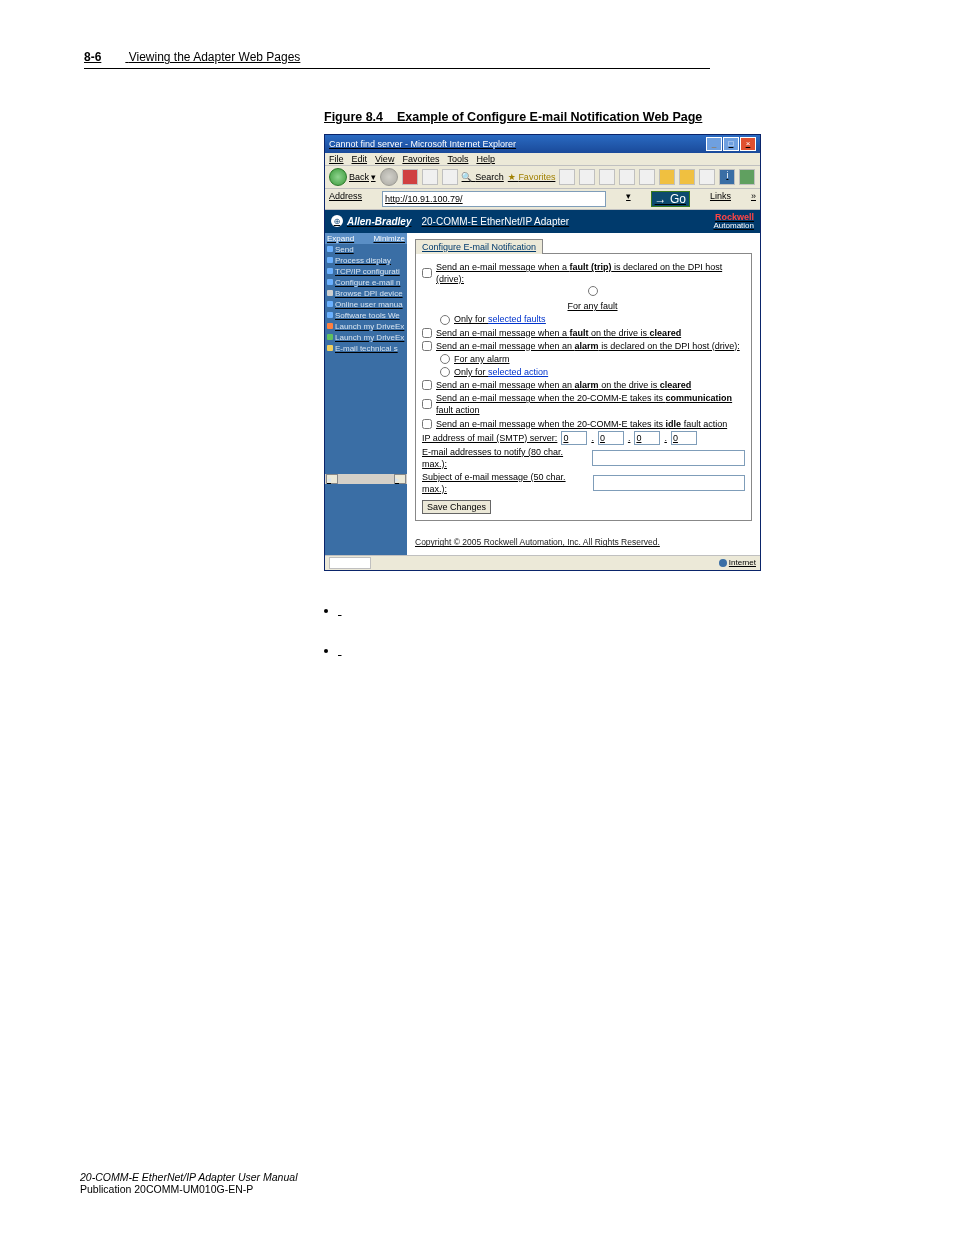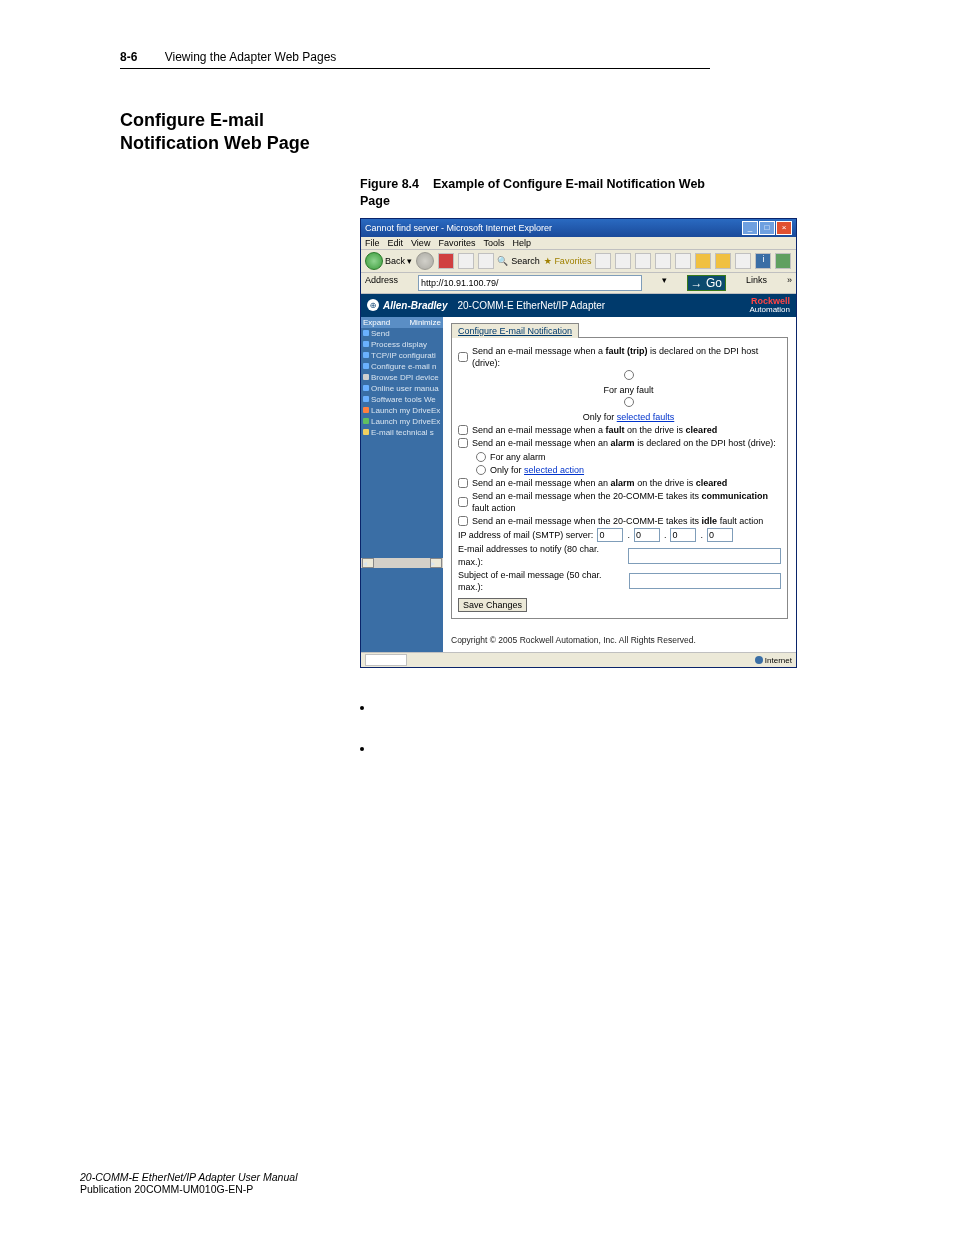--- a/index.html
+++ b/index.html
@@ -14,7 +14,8 @@
     height: 1235px;
     position: relative;
     box-sizing: border-box;
-    padding: 50px 80px 40px 120px;
+    padding: 50px 80px 40px 84px;
+    text-decoration: underline;
   }
   .page-header {
     font-size: 12px;

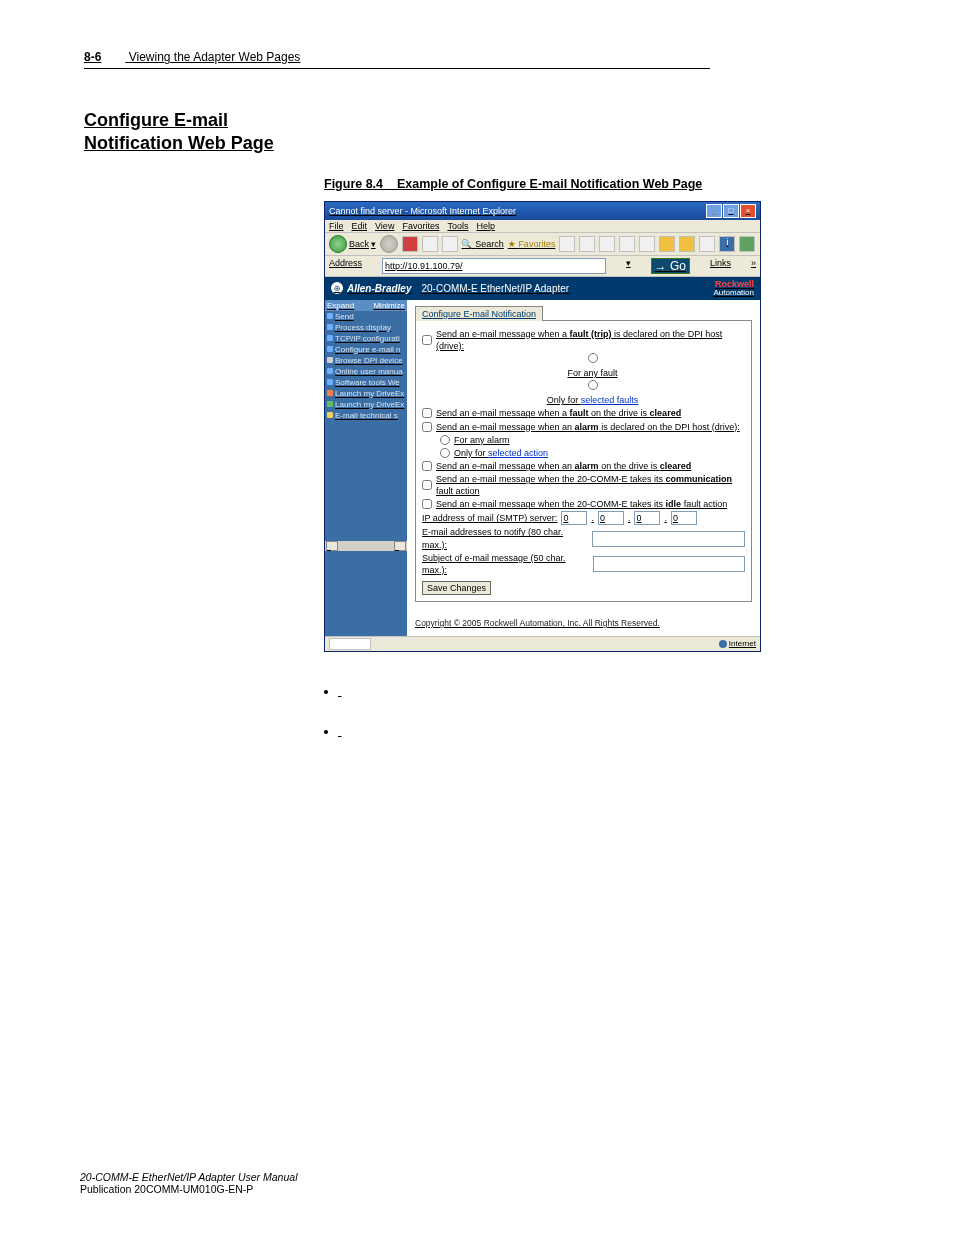--- a/index.html
+++ b/index.html
@@ -178,10 +178,6 @@
     <span>Viewing the Adapter Web Pages</span>
   </div>
 
-  <div class="h2">
-    <div>Configure E-mail</div>
-    <div>Notification Web Page</div>
-  </div>
 
   <div class="body-text">
     <div class="fig-caption">

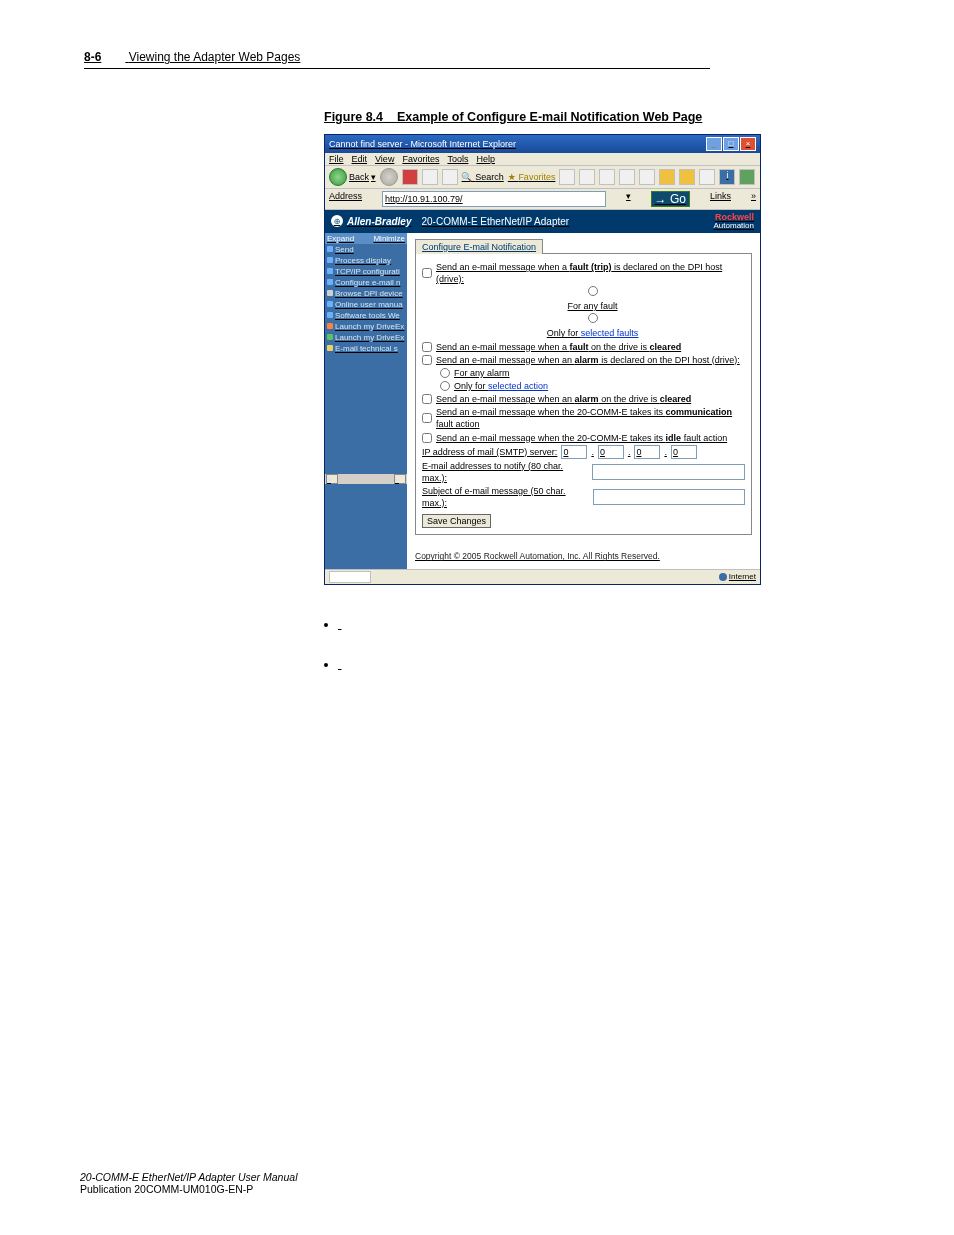--- a/index.html
+++ b/index.html
@@ -308,7 +308,7 @@
             <input type="radio" style="">
             <span>For any fault</span>
           </div>
-          <div class="row" style="padding-left:18px;flex-direction:column;">
+          <div class="row" style="padding-left:18px;">
             <input type="radio" style="">
             <span><span>Only for </span><span class="lnk">selected faults</span></span>
           </div>

